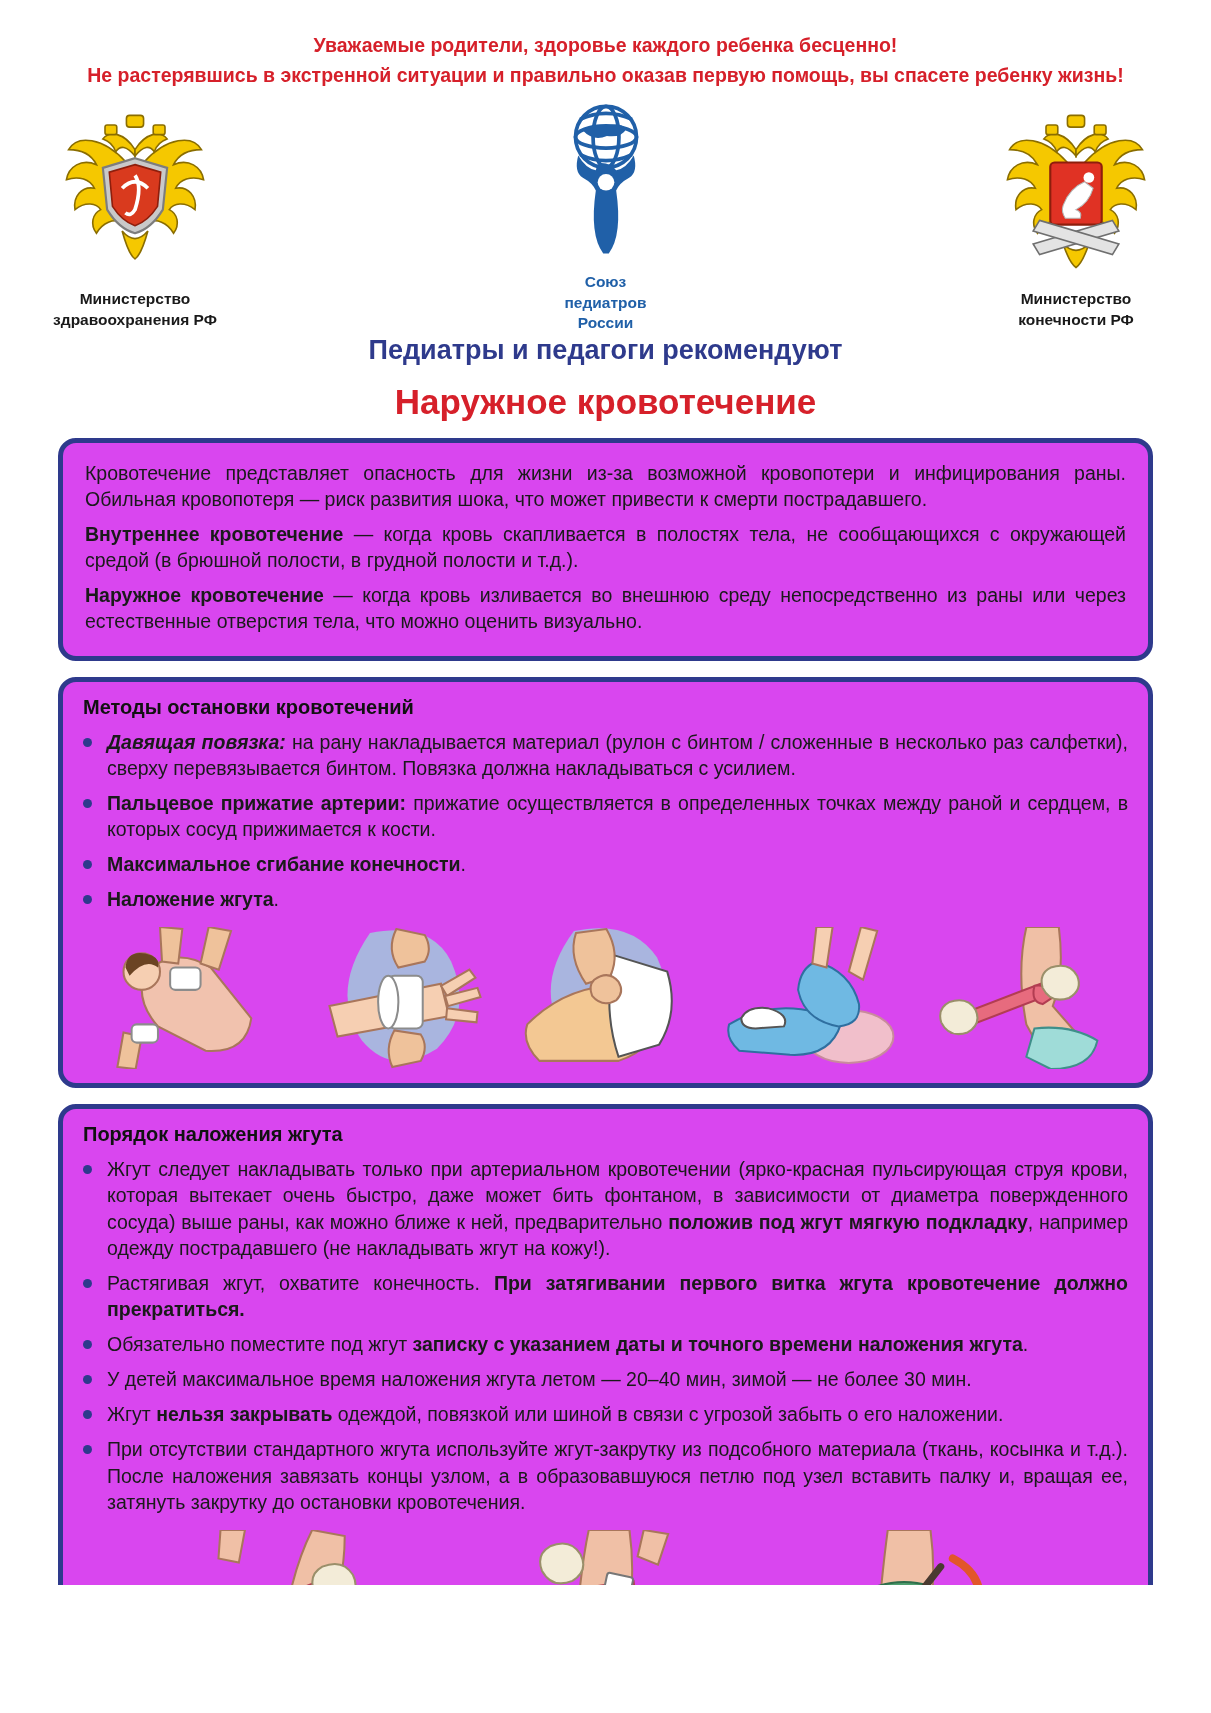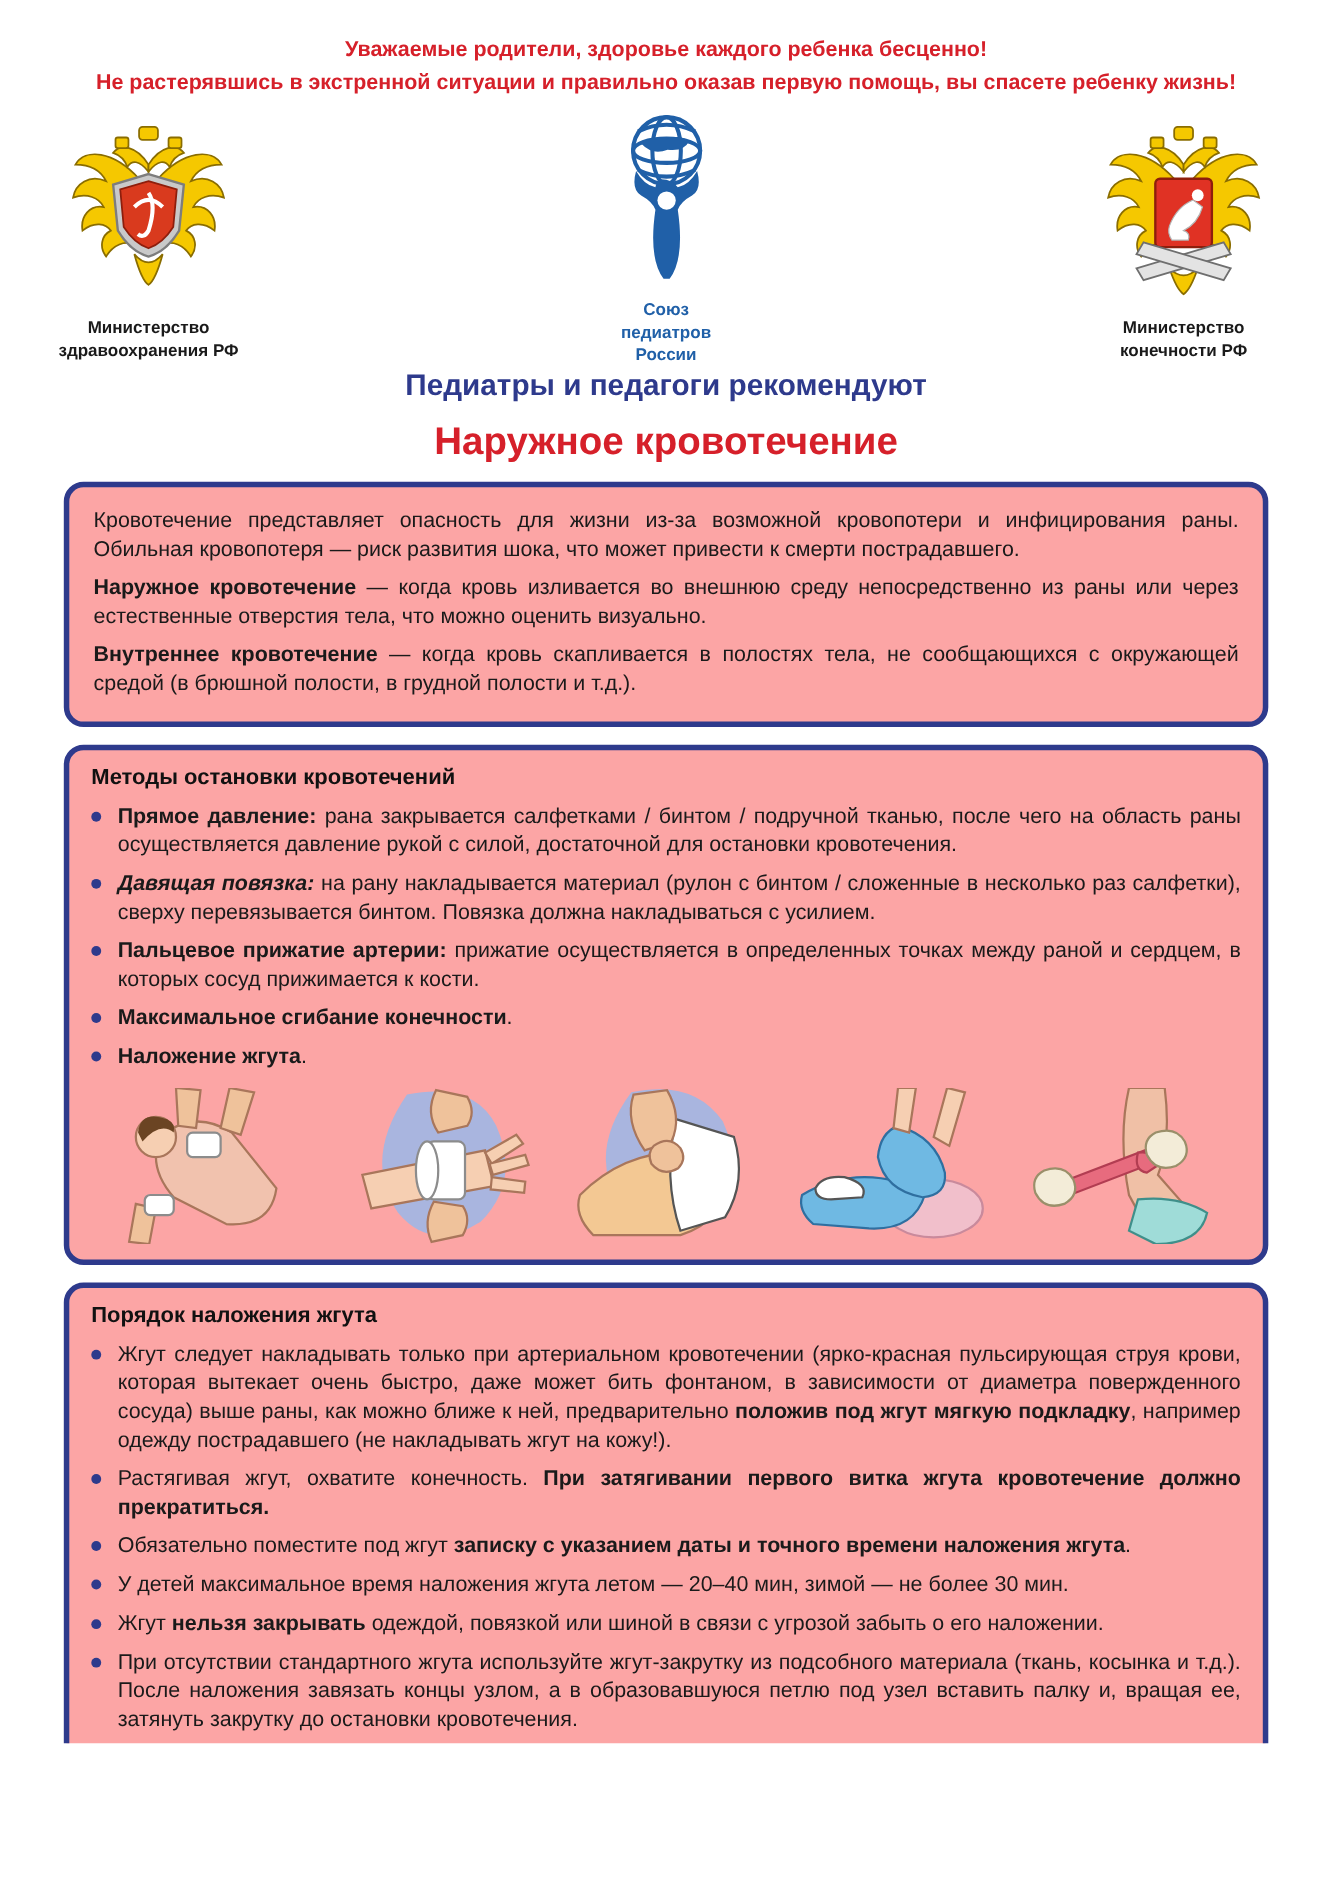--- a/index.html
+++ b/index.html
@@ -24,7 +24,7 @@
   .subtitle{text-align:center;color:#2e3a8c;font-weight:bold;font-size:27px;margin-top:2px;}
   .main-title{text-align:center;color:#d6202a;font-weight:bold;font-size:35px;margin-top:16px;}
   
-  .box{border:5px solid #2e3a8c;border-radius:18px;margin:16px 58px 0 58px;padding:8px 20px 12px 20px;background:#fca5a5;}
+  .box{border:5px solid #2e3a8c;border-radius:18px;margin:16px 58px 0 58px;padding:8px 20px 12px 20px;background:#d946ef;}
   .box-title{text-align:left;font-weight:bold;font-size:20px;margin:6px 0 10px 0;color:#111;}
   .intro p{font-size:19.5px;line-height:1.34;text-align:justify;margin:9px 2px;}
   .bullets{list-style:none;margin:2px 0 6px 0;padding:0;}

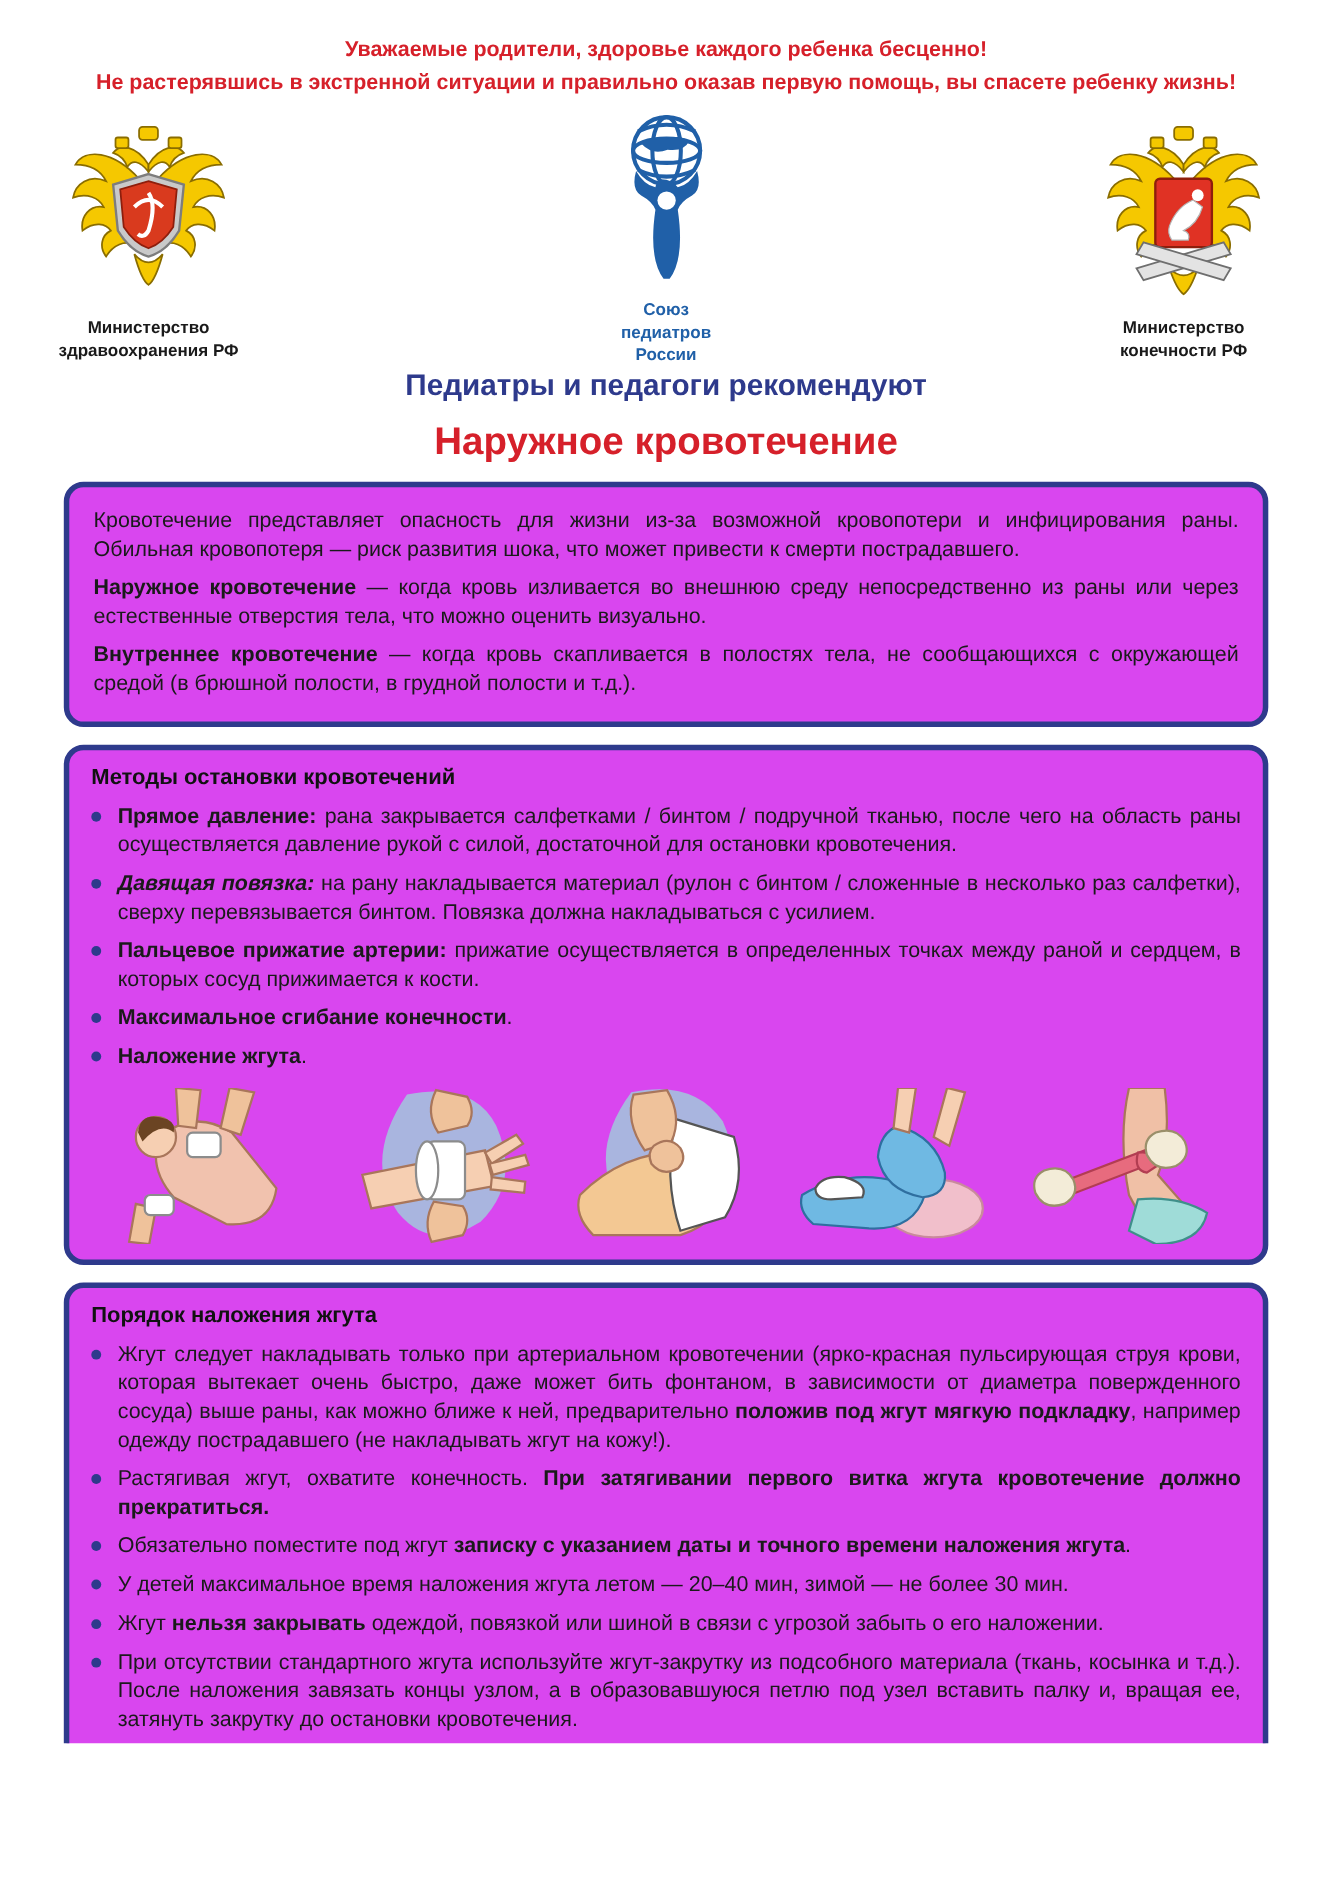--- a/index.html
+++ b/index.html
@@ -124,8 +124,8 @@
 
   <div class="box intro">
     <p><span>Кровотечение представляет опасность для жизни из-за возможной кровопотери и инфицирования раны. Обильная кровопотеря — риск развития шока, что может привести к смерти пострадавшего.</span></p>
+    <p><span style="font-weight: bold;">Внутреннее кровотечение</span><span> — когда кровь скапливается в полостях тела, не сообщающихся с окружающей средой (в брюшной полости, в грудной полости и т.д.).</span></p>
     <p><span style="font-weight: bold;">Наружное кровотечение</span><span> — когда кровь изливается во внешнюю среду непосредственно из раны или через естественные отверстия тела, что можно оценить визуально.</span></p>
-    <p><span style="font-weight: bold;">Внутреннее кровотечение</span><span> — когда кровь скапливается в полостях тела, не сообщающихся с окружающей средой (в брюшной полости, в грудной полости и т.д.).</span></p>
   </div>
 
   <div class="box">

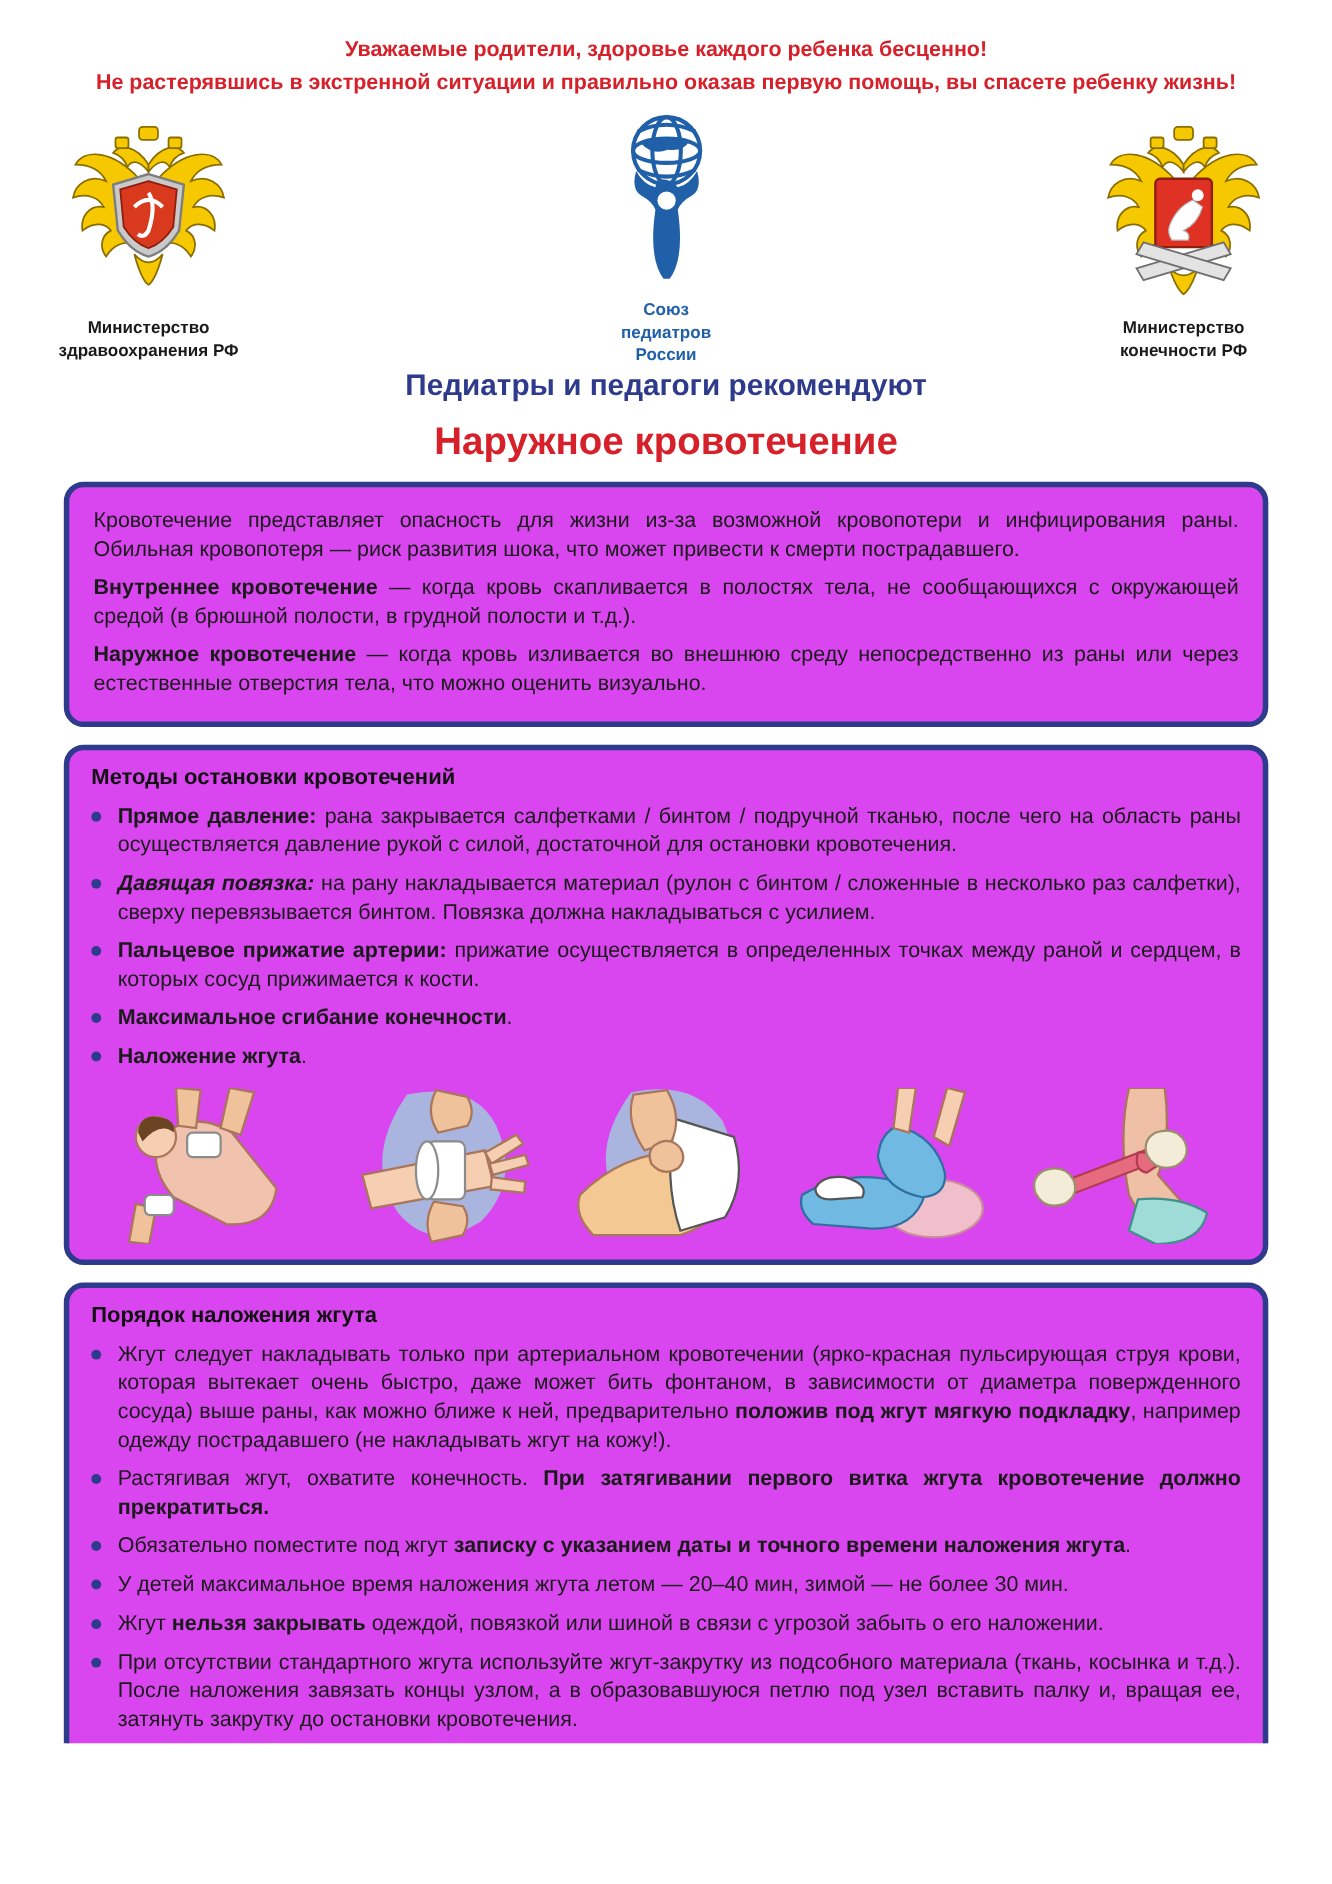--- a/index.html
+++ b/index.html
@@ -133,10 +133,6 @@
     <ul class="bullets">
         <li>
           <span class="dot"></span>
-          <div class="li-text"><span style="font-weight: bold;">Прямое давление:</span><span> рана закрывается салфетками / бинтом / подручной тканью, после чего на область раны осуществляется давление рукой с силой, достаточной для остановки кровотечения.</span></div>
-        </li>
-        <li>
-          <span class="dot"></span>
           <div class="li-text"><span style="font-weight: bold; font-style: italic;">Давящая повязка:</span><span> на рану накладывается материал (рулон с бинтом / сложенные в несколько раз салфетки), сверху перевязывается бинтом. Повязка должна накладываться с усилием.</span></div>
         </li>
         <li>

